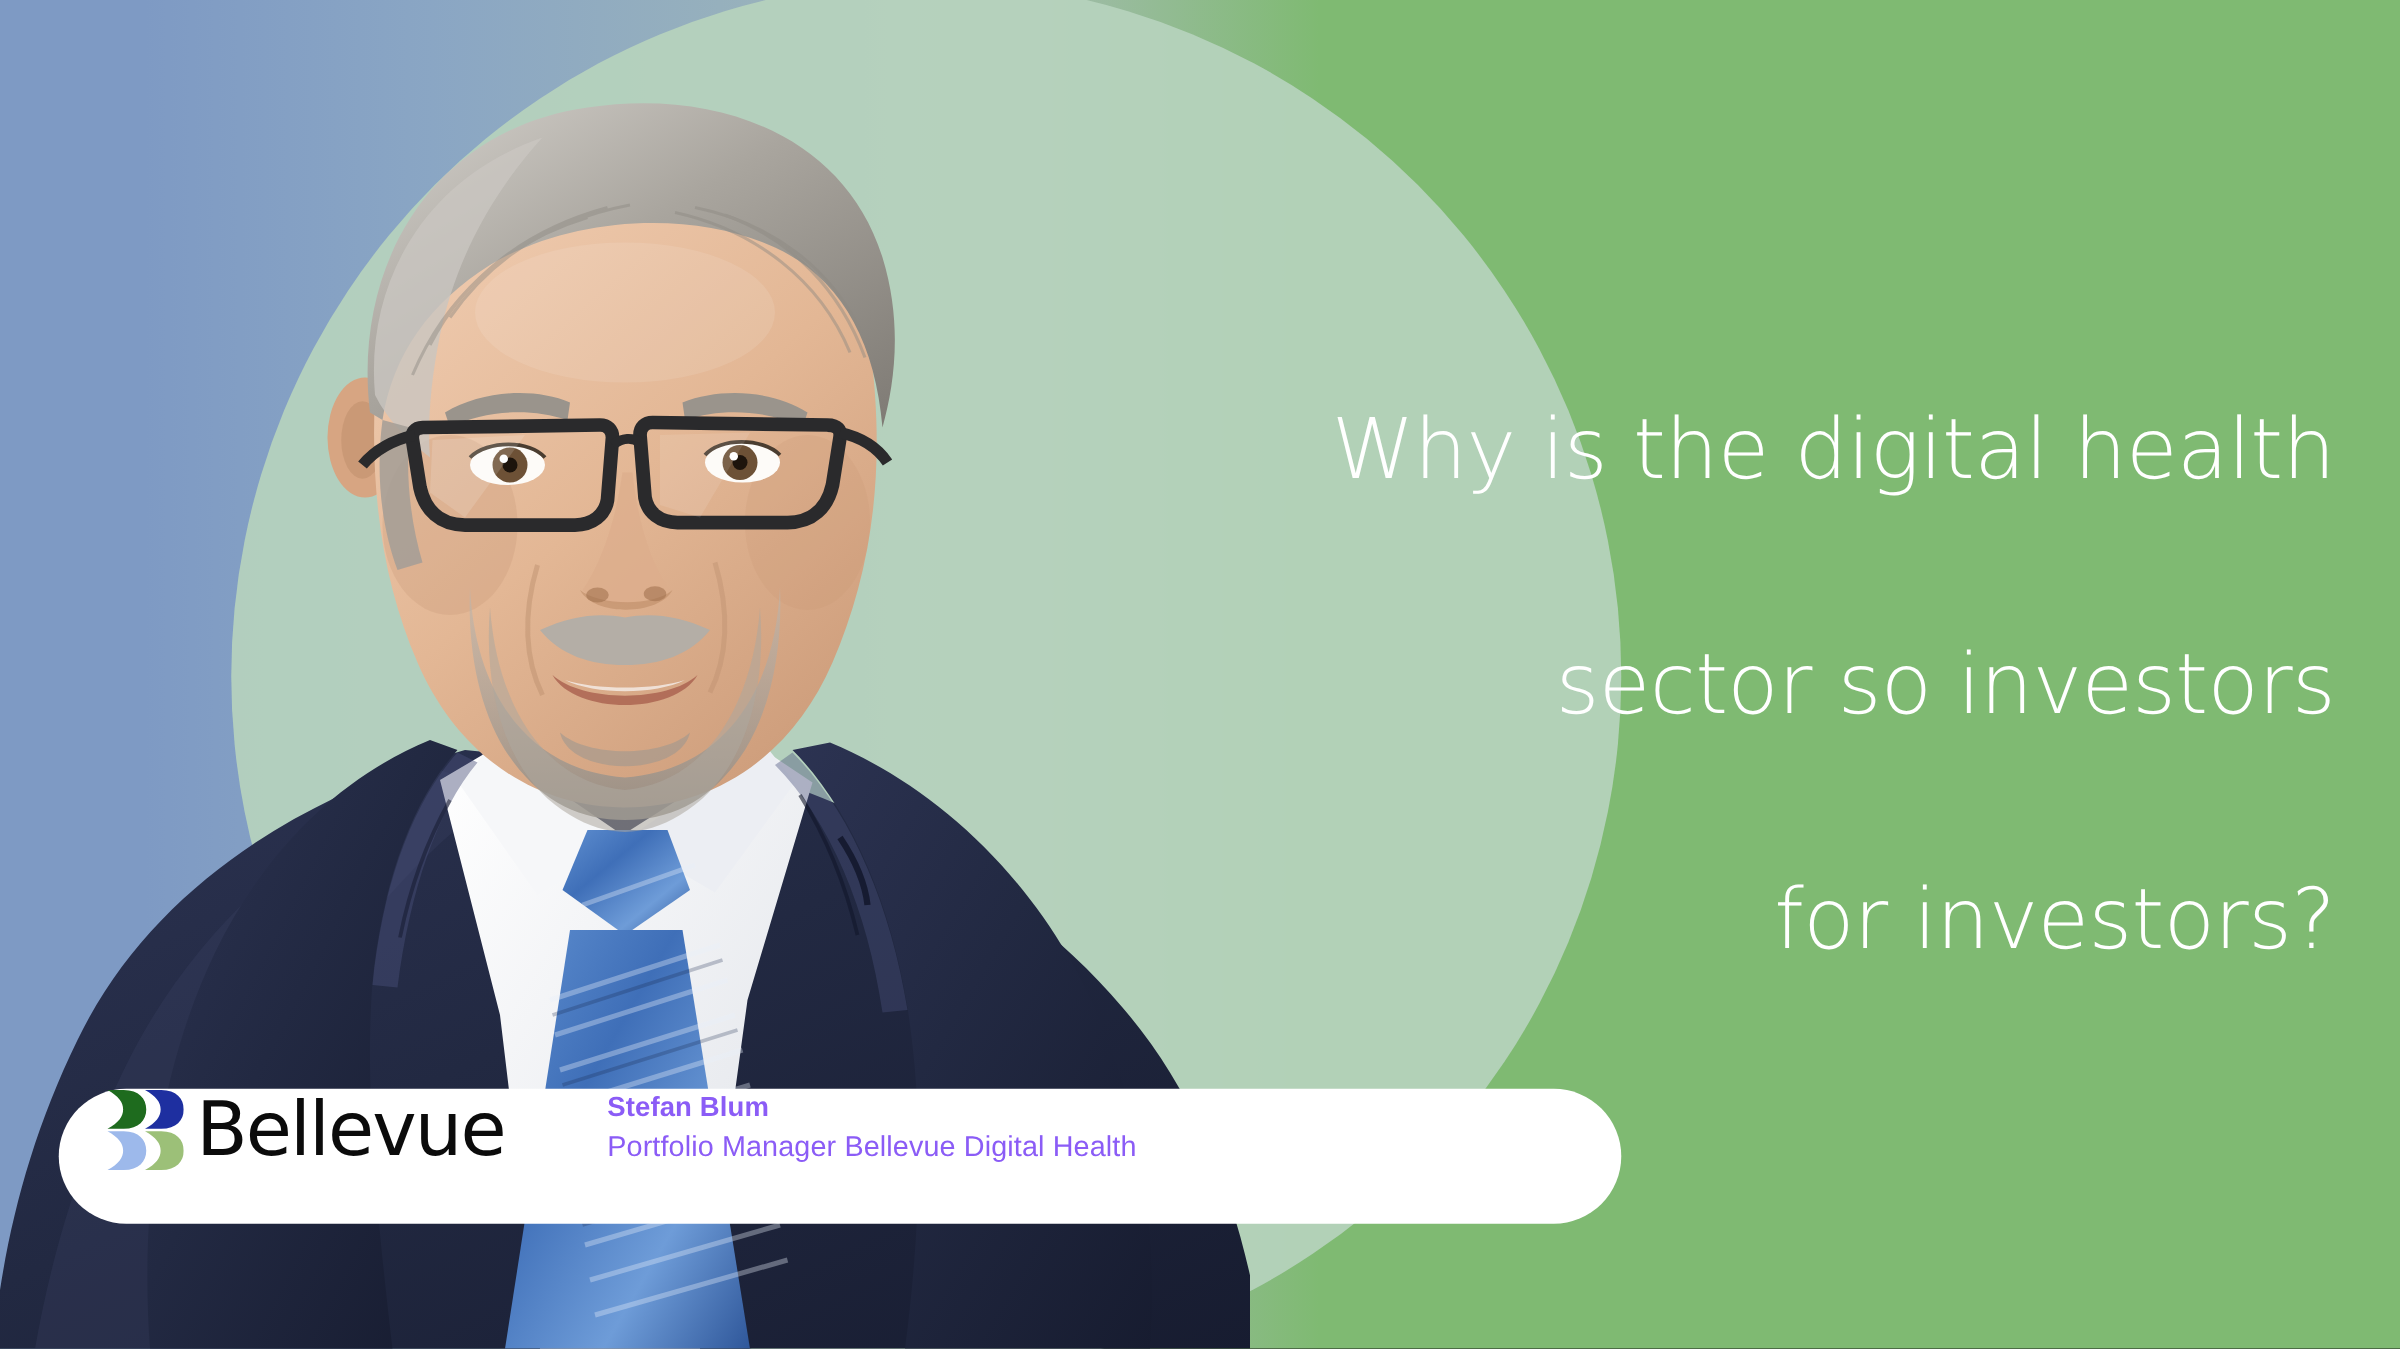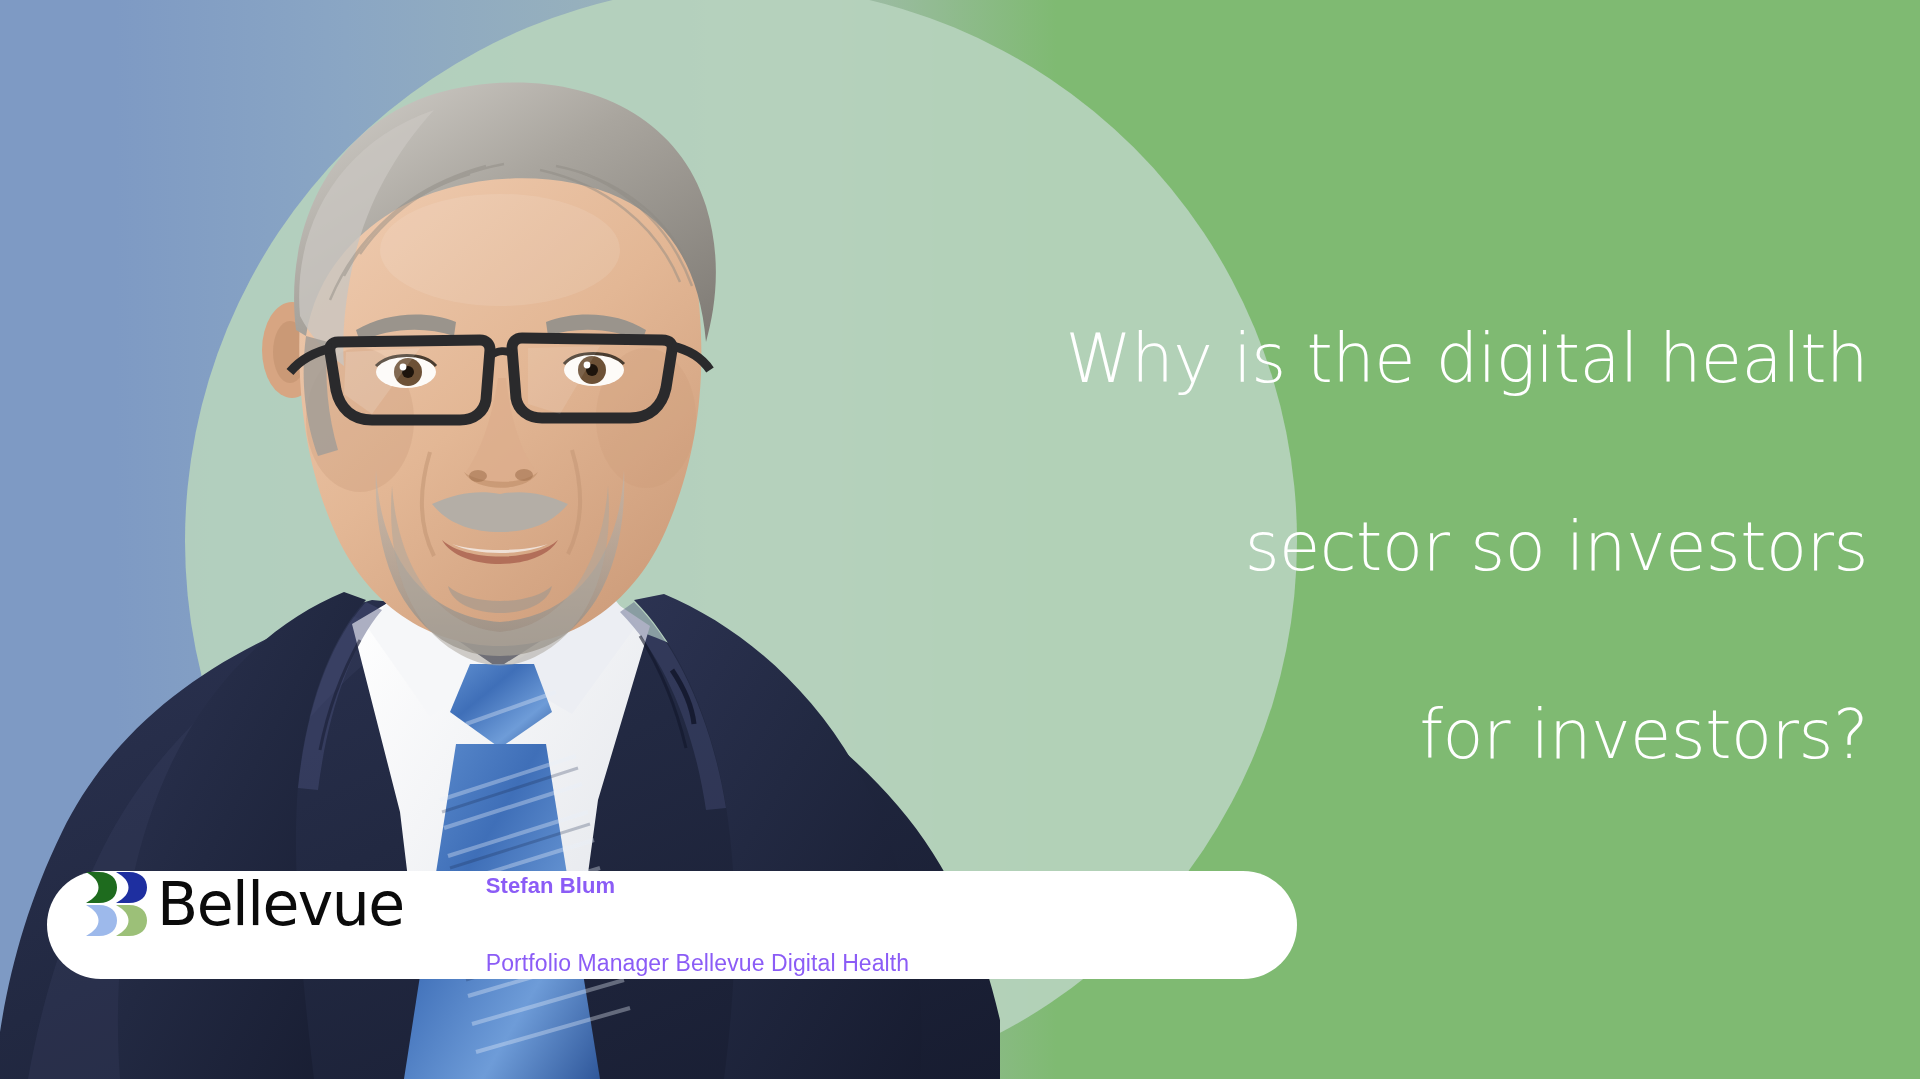--- a/index.html
+++ b/index.html
@@ -116,7 +116,6 @@
     font-weight: 400;
     line-height: 32px;
     letter-spacing: 0.1px;
-    margin-top: 46px;
   }
 </style>
 </head>

